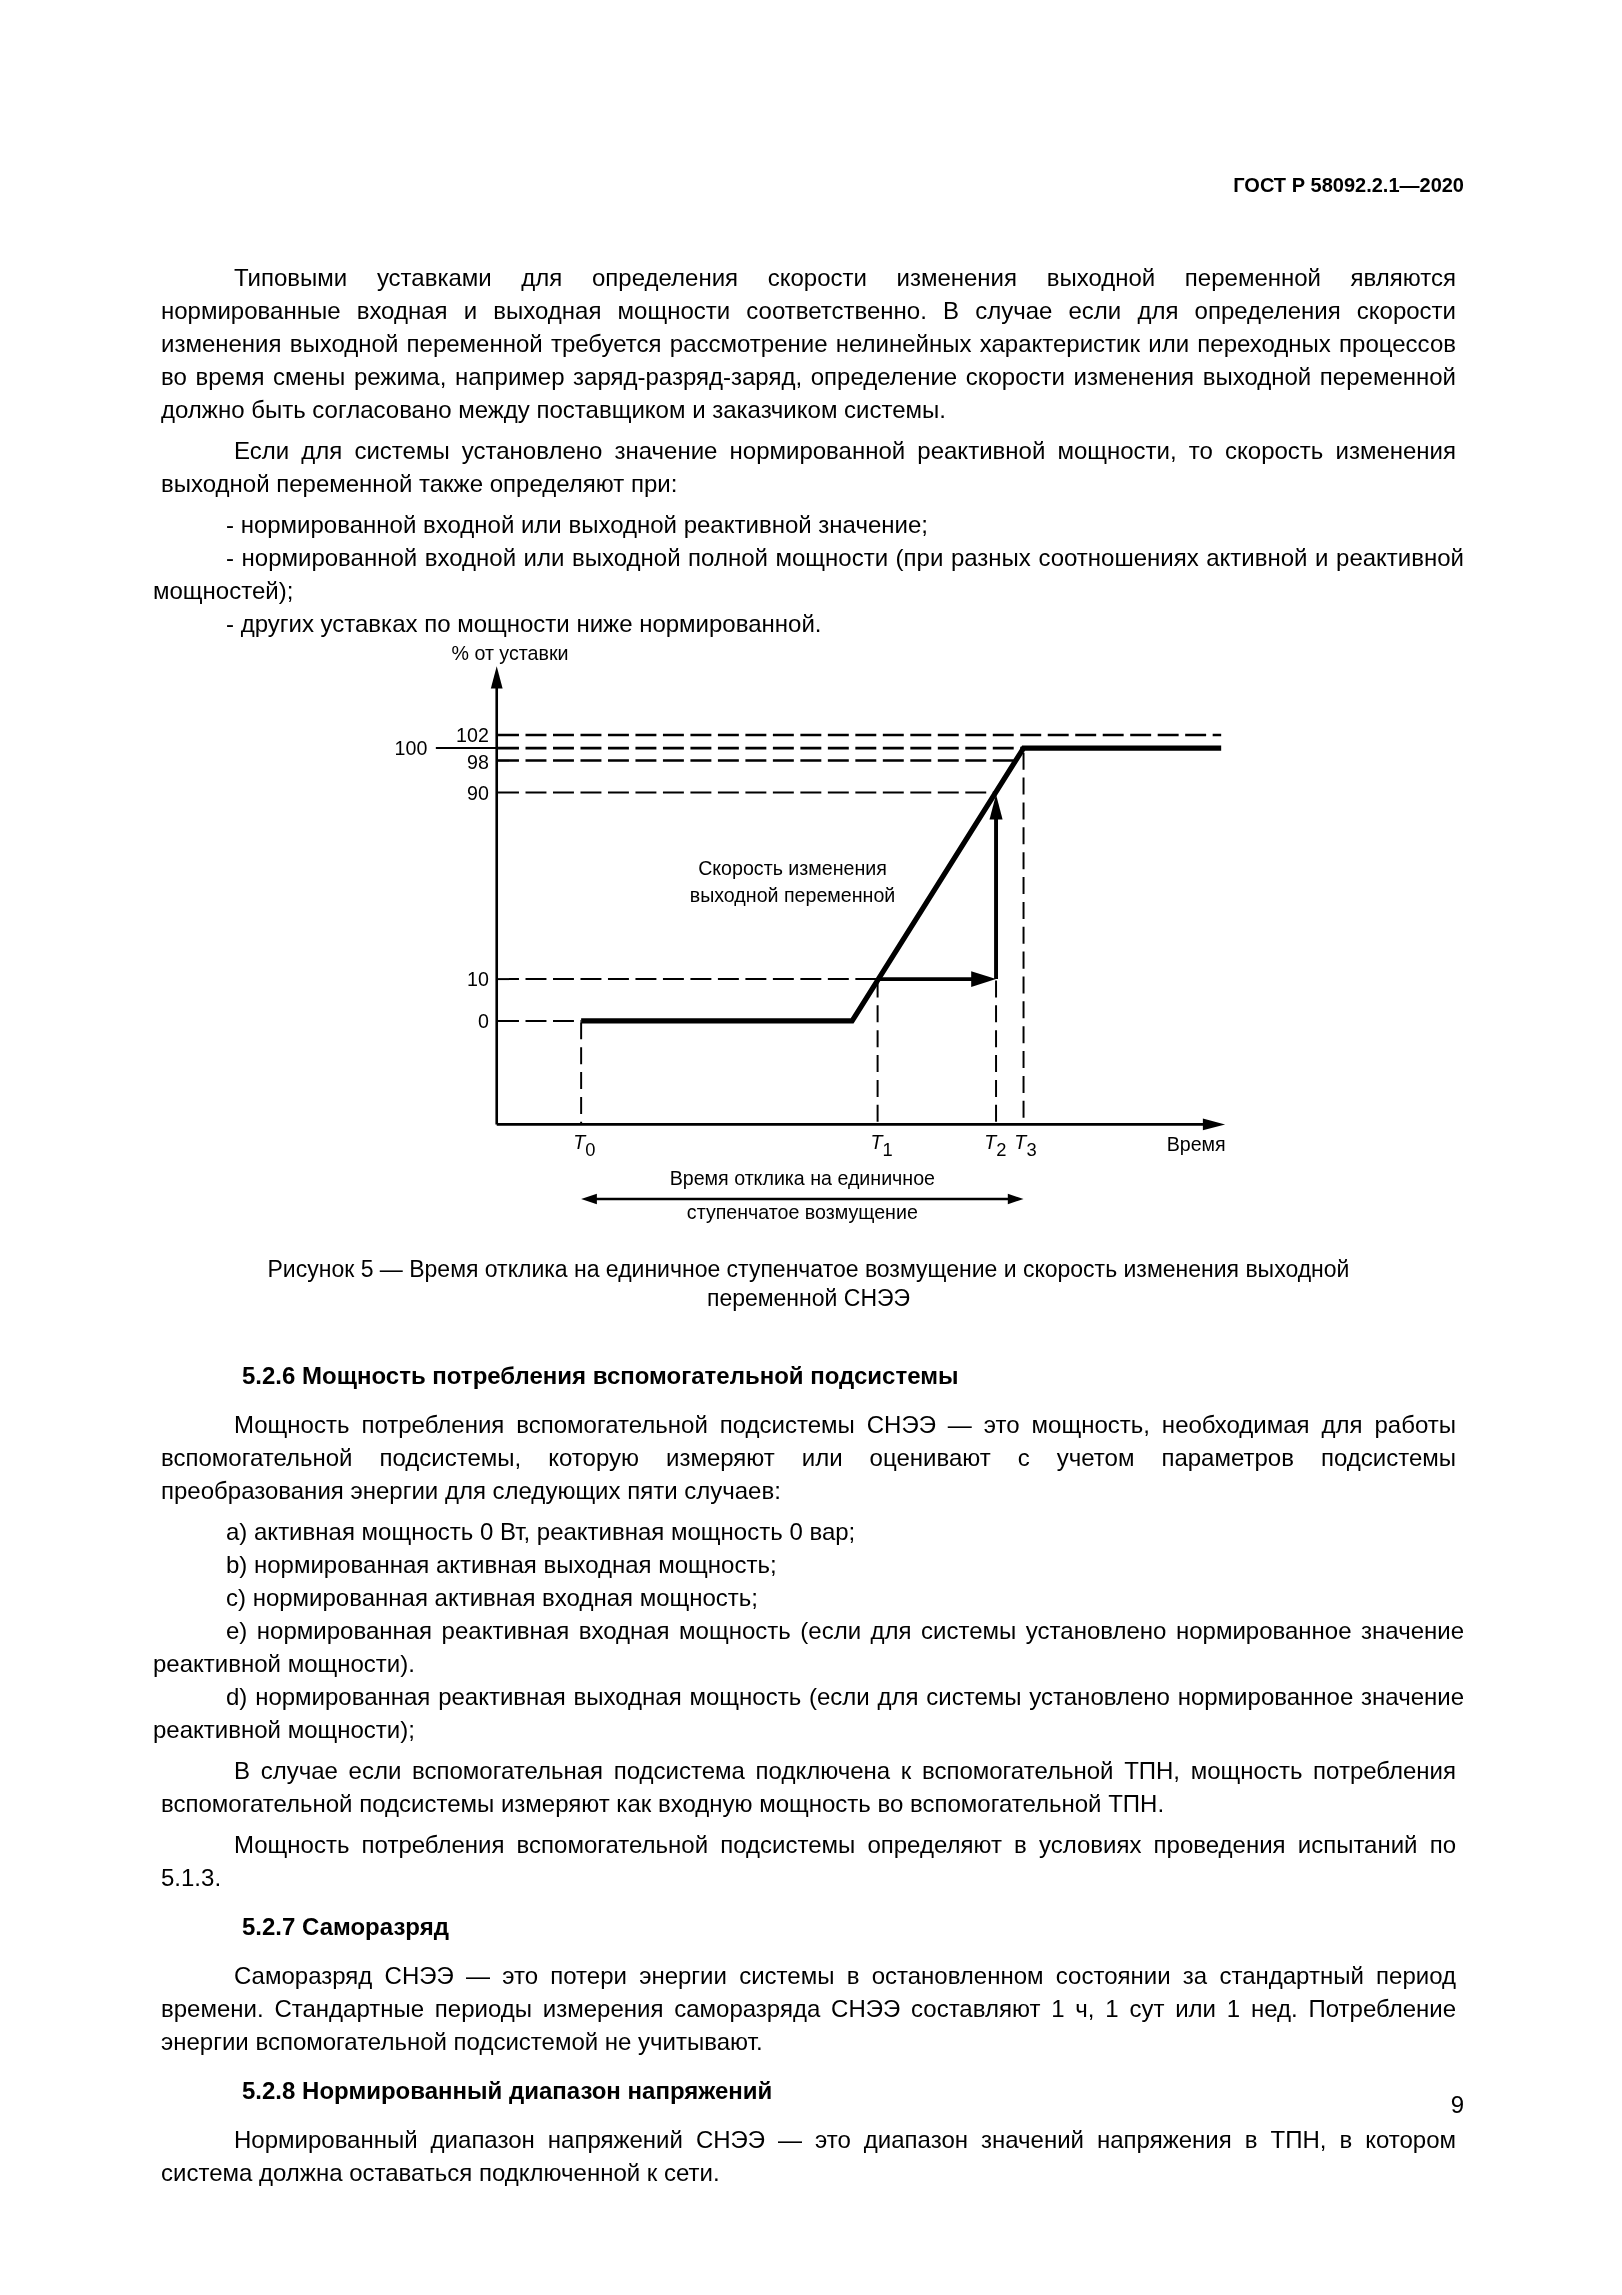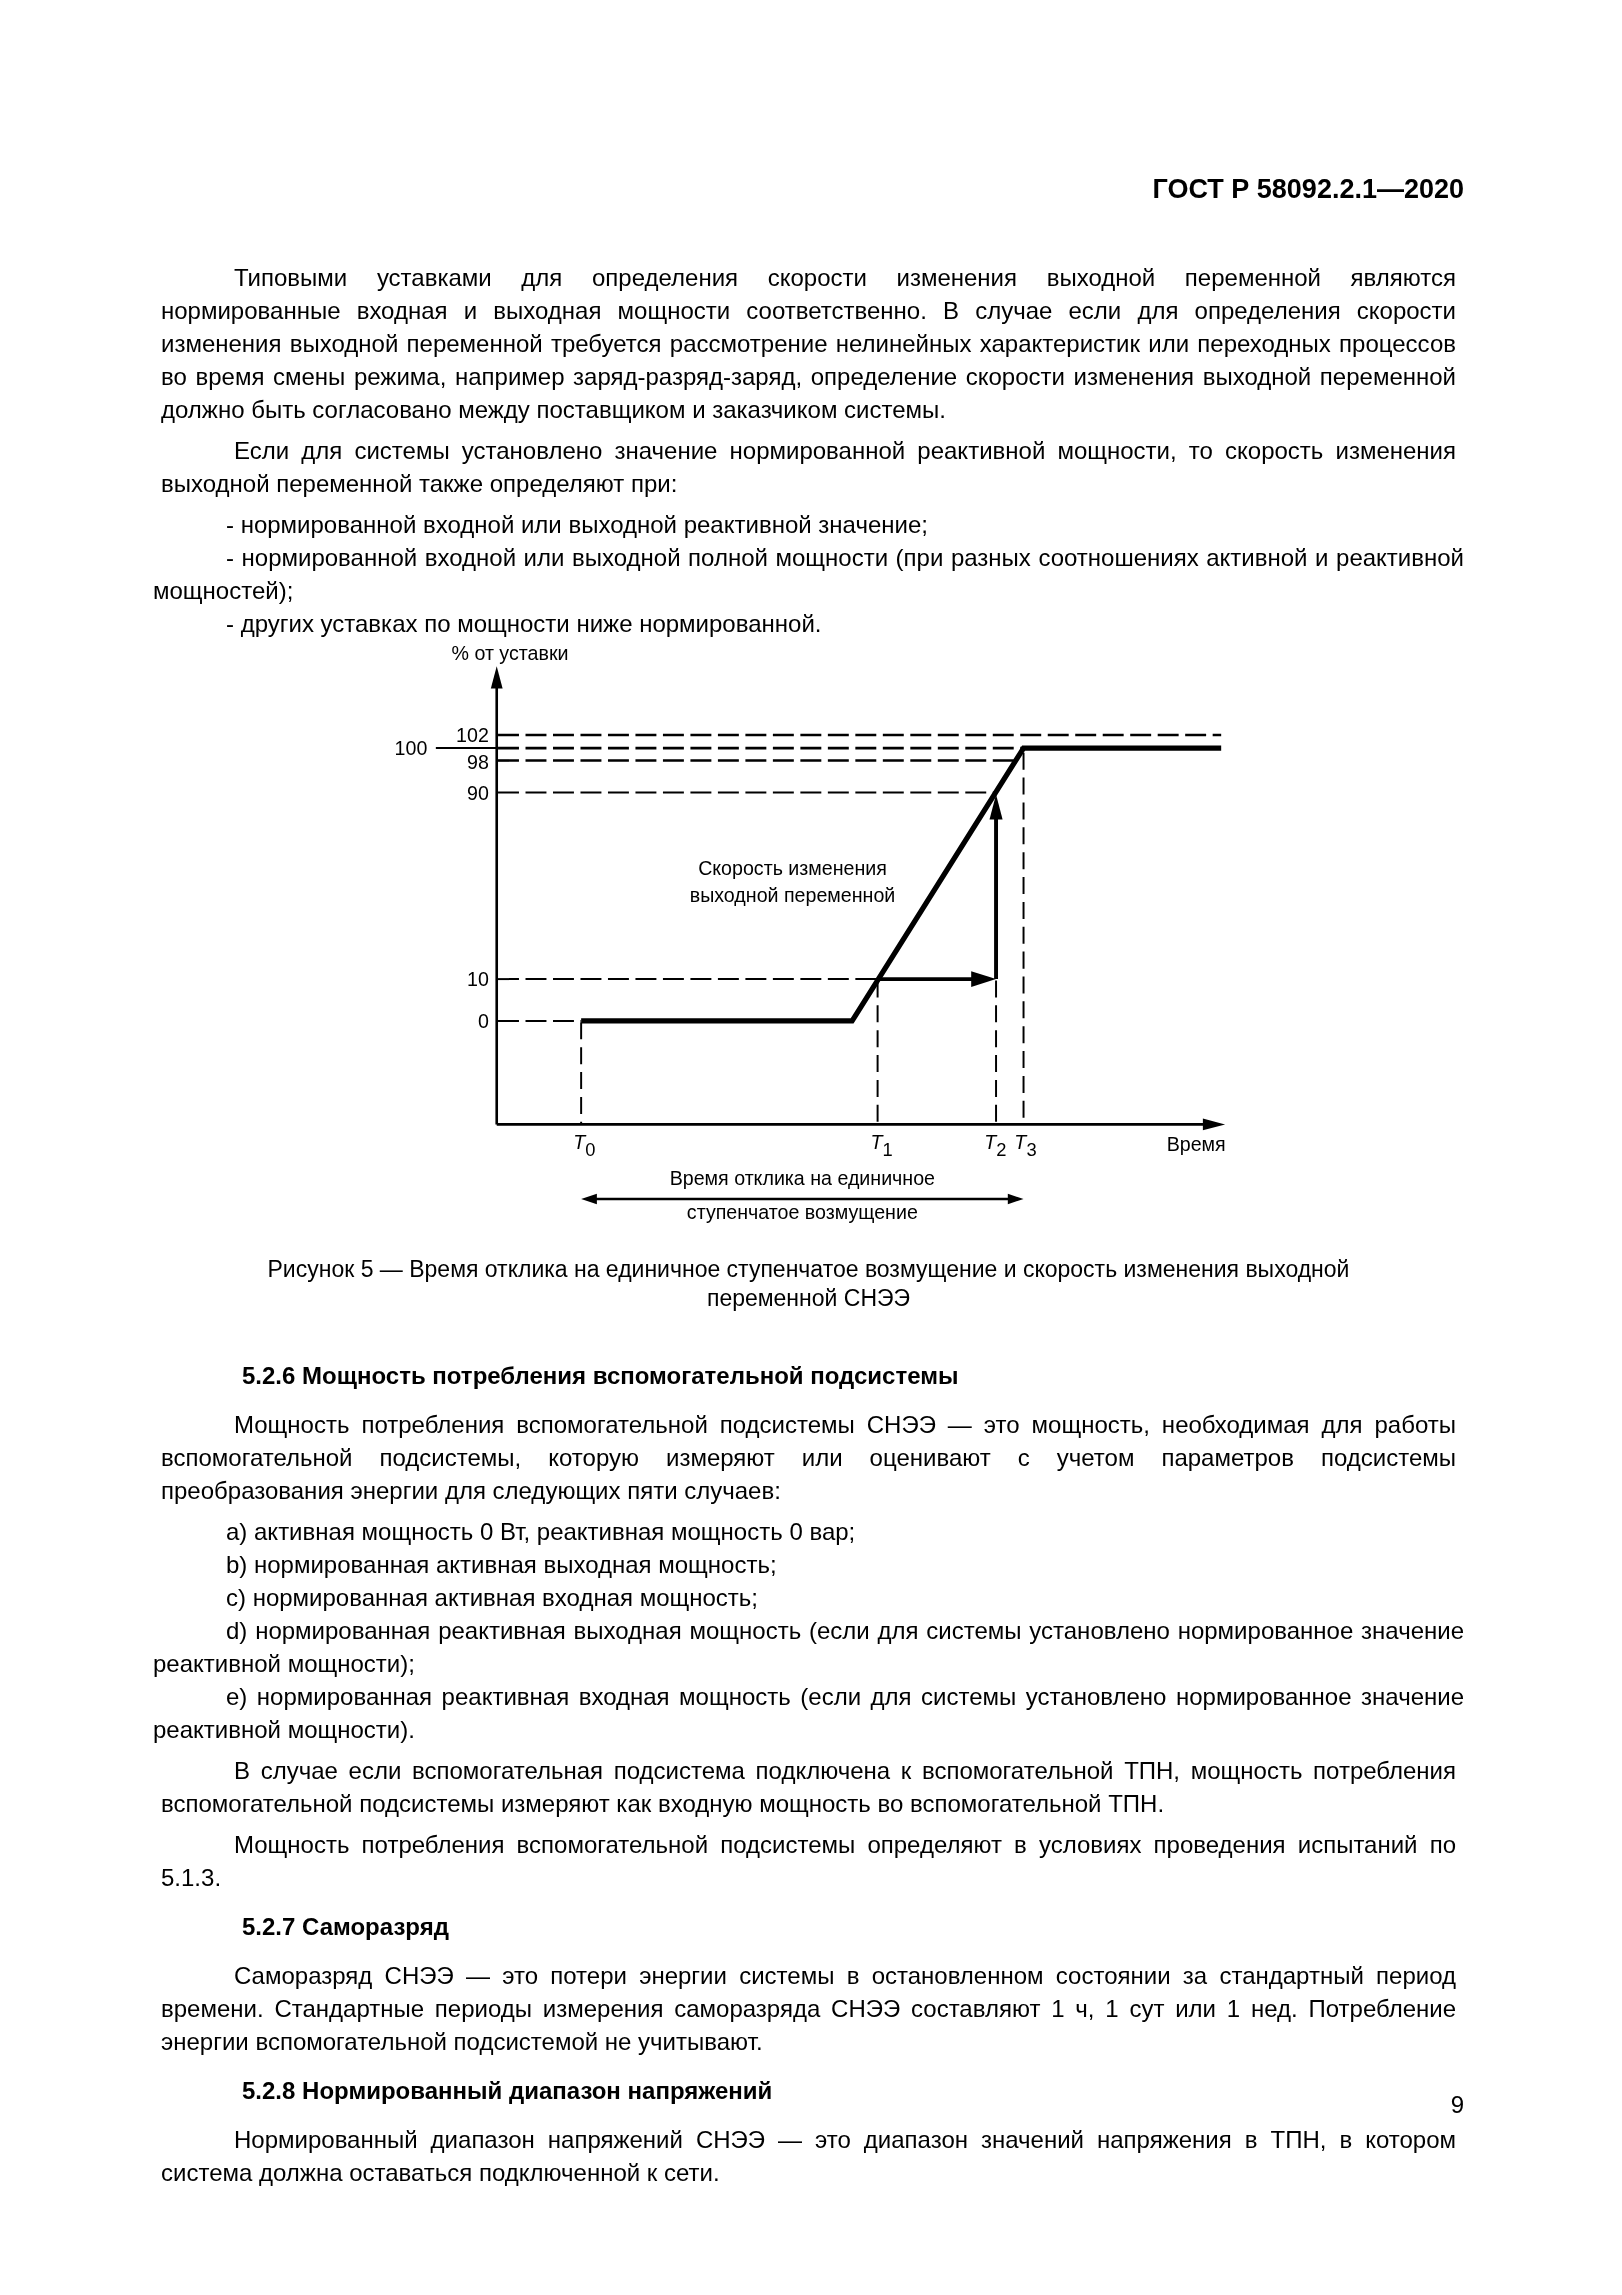--- a/index.html
+++ b/index.html
@@ -5,7 +5,7 @@
   html, body { margin: 0; padding: 0; background: #ffffff; }
   body { width: 1623px; height: 2295px; position: relative; overflow: hidden;
          font-family: "Liberation Sans", sans-serif; color: #000; }
-  .header { position: absolute; top: 174px; right: 159px; font-weight: bold; font-size: 27px; text-align: center; }
+  .header { position: absolute; top: 174px; right: 159px; font-weight: bold; font-size: 20px; text-align: center; }
   .block { position: absolute; left: 153px; width: 1311px; font-size: 24px; line-height: 33px; }
   .p { text-align: justify; text-indent: 73px; margin: 8px; }
   .p.last { text-align-last: left; }

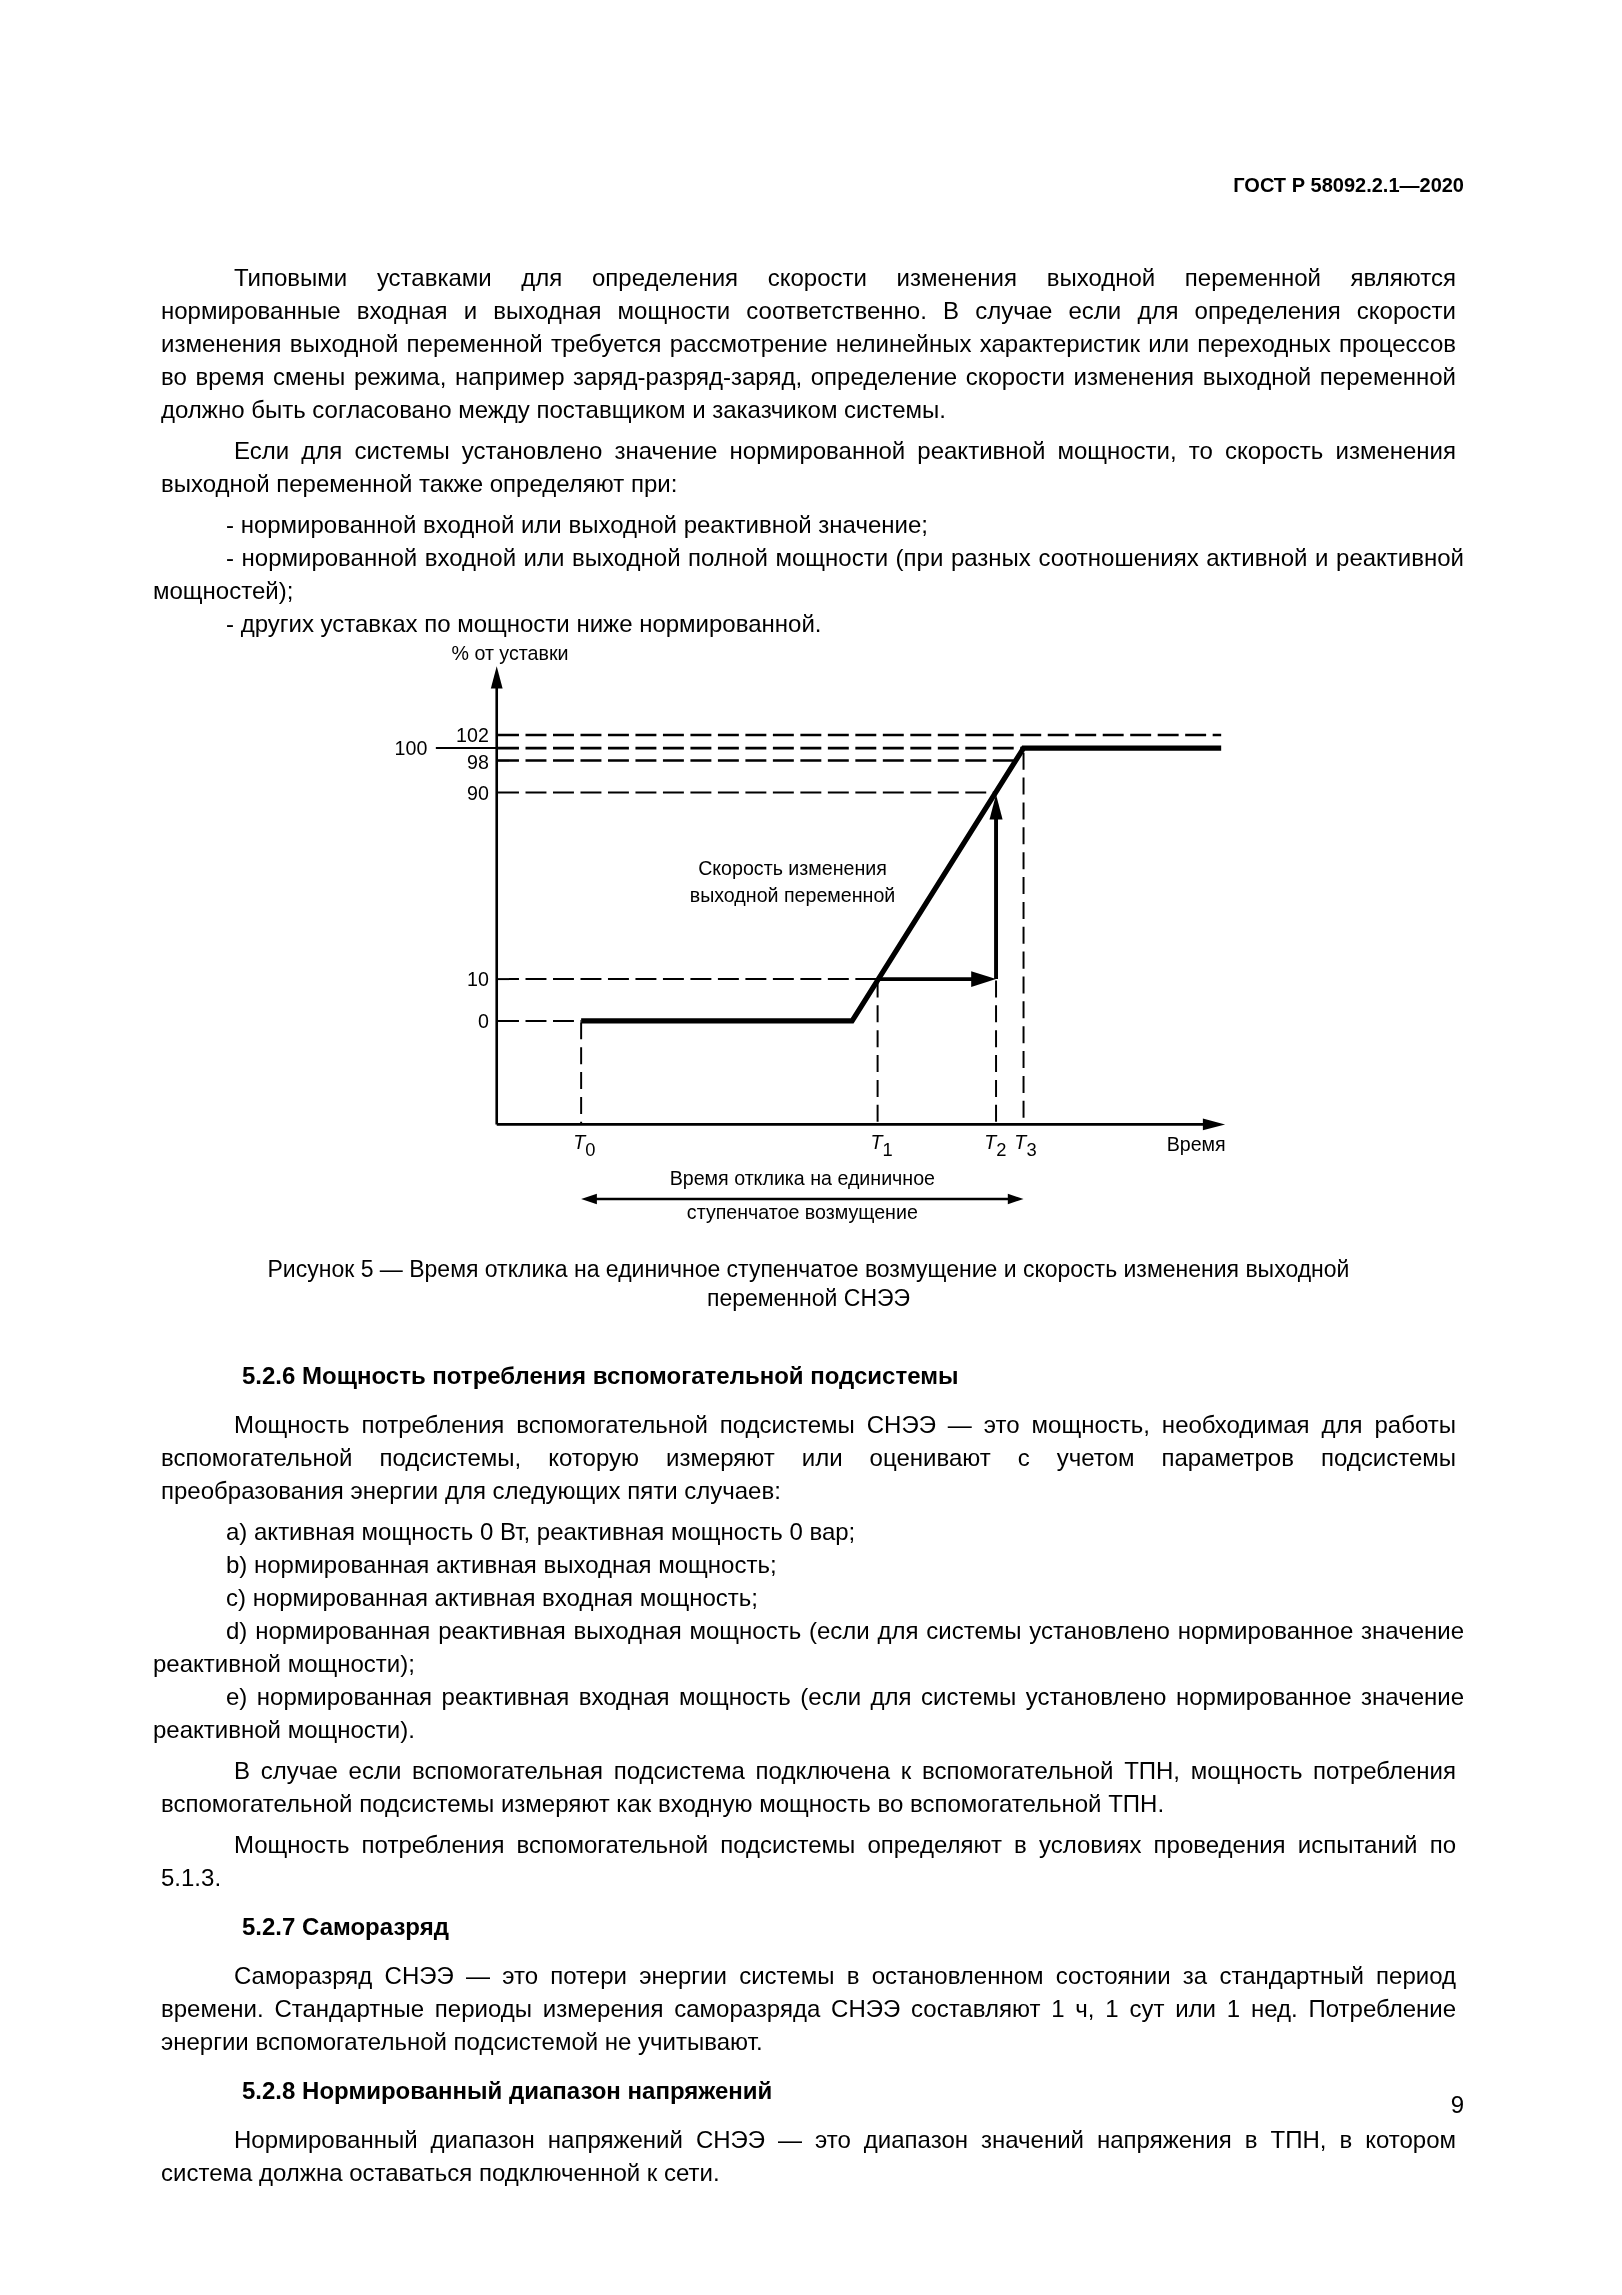--- a/index.html
+++ b/index.html
@@ -99,8 +99,8 @@
   <p class="li">a) активная мощность 0 Вт, реактивная мощность 0 вар;</p>
   <p class="li">b) нормированная активная выходная мощность;</p>
   <p class="li">c) нормированная активная входная мощность;</p>
+  <p class="li" style="text-align-last:left;">e) нормированная реактивная входная мощность (если для системы установлено нормированное значение реактивной мощности).</p>
   <p class="li" style="text-align-last:left;">d) нормированная реактивная выходная мощность (если для системы установлено нормированное значение реактивной мощности);</p>
-  <p class="li" style="text-align-last:left;">e) нормированная реактивная входная мощность (если для системы установлено нормированное значение реактивной мощности).</p>
   <p class="p last">В случае если вспомогательная подсистема подключена к вспомогательной ТПН, мощность потребления вспомогательной подсистемы измеряют как входную мощность во вспомогательной ТПН.</p>
   <p class="p last">Мощность потребления вспомогательной подсистемы определяют в условиях проведения испытаний по 5.1.3.</p>
   <p class="h">5.2.7 Саморазряд</p>

